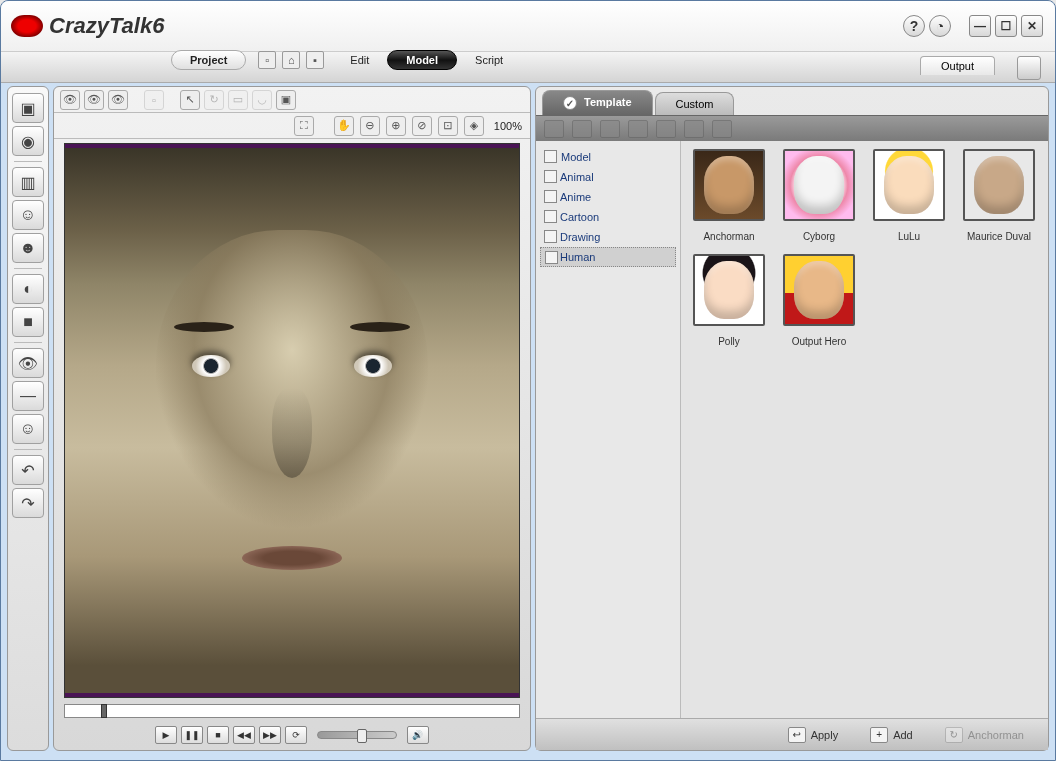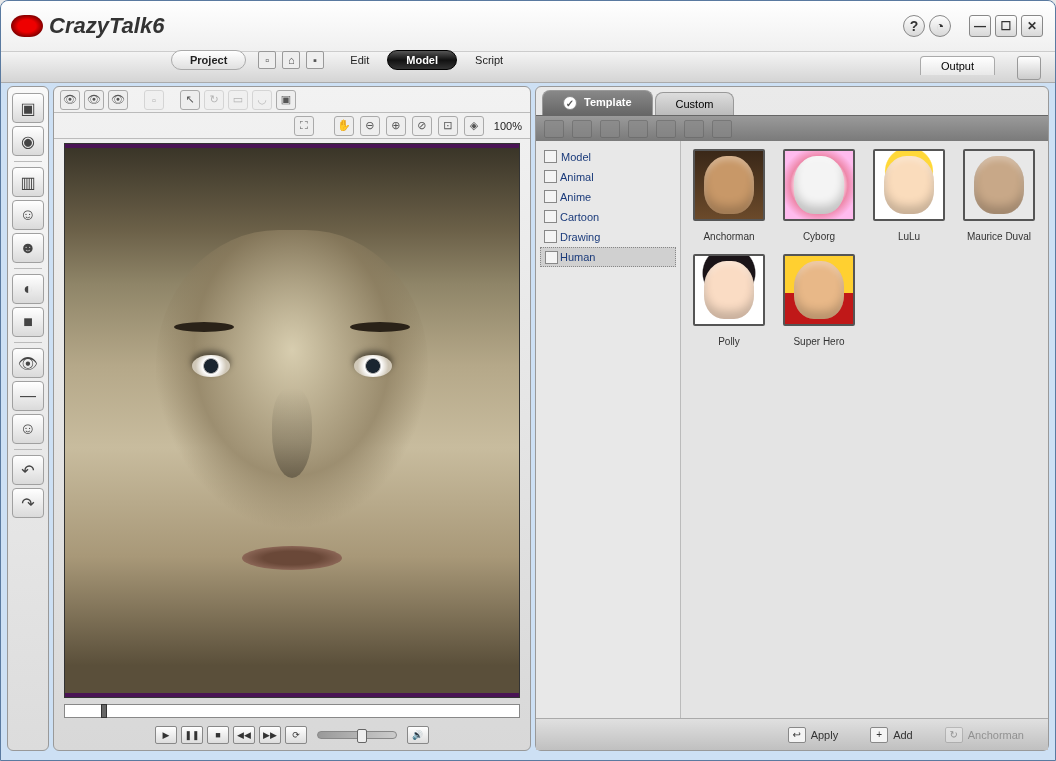--- a/index.html
+++ b/index.html
@@ -239,7 +239,7 @@
               <div class="thumb-img" style="background: linear-gradient(rgb(255, 208, 48) 55%, rgb(192, 24, 24) 55%);">
                 <div class="th-face" style="background: rgb(232, 184, 136); box-shadow: rgba(0, 0, 0, 0.2) 0px -8px 10px inset, rgba(255, 255, 255, 0.3) 0px 4px 6px inset;"></div>
               </div>
-              <div class="thumb-label">Super Hero</div>
+              <div class="thumb-label">Output Hero</div>
             </div>
           </div>
       </div>

